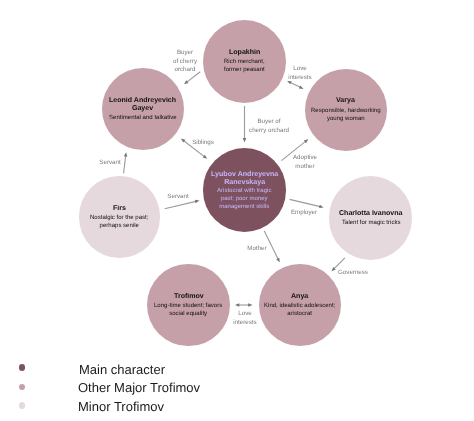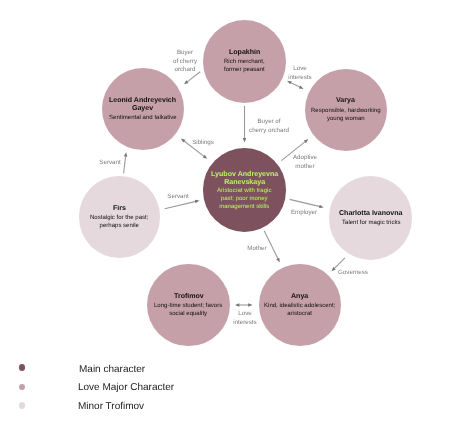--- a/index.html
+++ b/index.html
@@ -16,7 +16,7 @@
   .node .title{font-weight:bold;font-size:7.05px;line-height:8.2px;will-change:transform;}
   .node .desc{font-size:6.05px;line-height:8.2px;margin-top:1px;will-change:transform;}
 
-  .node.main{background:#7d515d;color:#bef264;}
+  .node.main{background:#7d515d;color:#c4b5fd;}
   .node.main .title{font-size:7.1px;}
   .node.major{background:#c6a0a9;color:#111111;}
   .node.minor{background:#e6d9dd;color:#111111;}

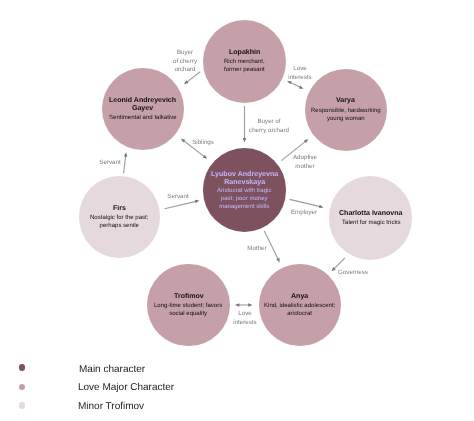--- a/index.html
+++ b/index.html
@@ -26,7 +26,7 @@
 
   .legend-row{position:absolute;}
   .legend-dot{position:absolute;width:6.7px;height:6.7px;border-radius:50%;}
-  .legend-label{position:absolute;color:#1b1b1b;font-size:10px;line-height:9px;white-space:nowrap;will-change:transform;padding-left:48px;}
+  .legend-label{position:absolute;color:#1b1b1b;font-size:13px;line-height:9px;white-space:nowrap;will-change:transform;padding-left:48px;}
 </style>
 </head>
 <body>

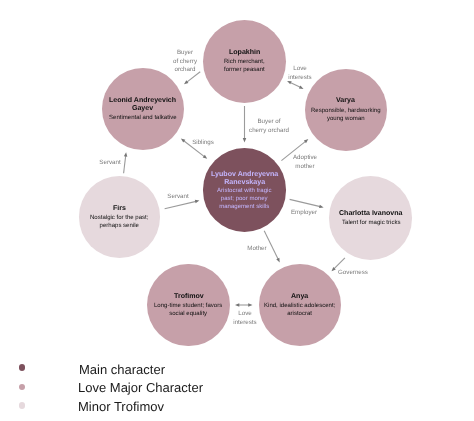--- a/index.html
+++ b/index.html
@@ -150,7 +150,7 @@
       </div>
       <div class="legend-row" style="left: 0px; top: 0px;">
         <span class="legend-dot" style="background: rgb(198, 160, 169); left: 18.55px; top: 383.55px;"></span>
-        <span class="legend-label" style="left: 30.1px; top: 383.2px;">Love Major Character</span>
+        <span class="legend-label" style="left: 30.1px; top: 383.2px;">Other Major Trofimov</span>
       </div>
       <div class="legend-row" style="left: 0px; top: 0px;">
         <span class="legend-dot" style="background: rgb(230, 217, 221); left: 18.55px; top: 402.05px;"></span>

